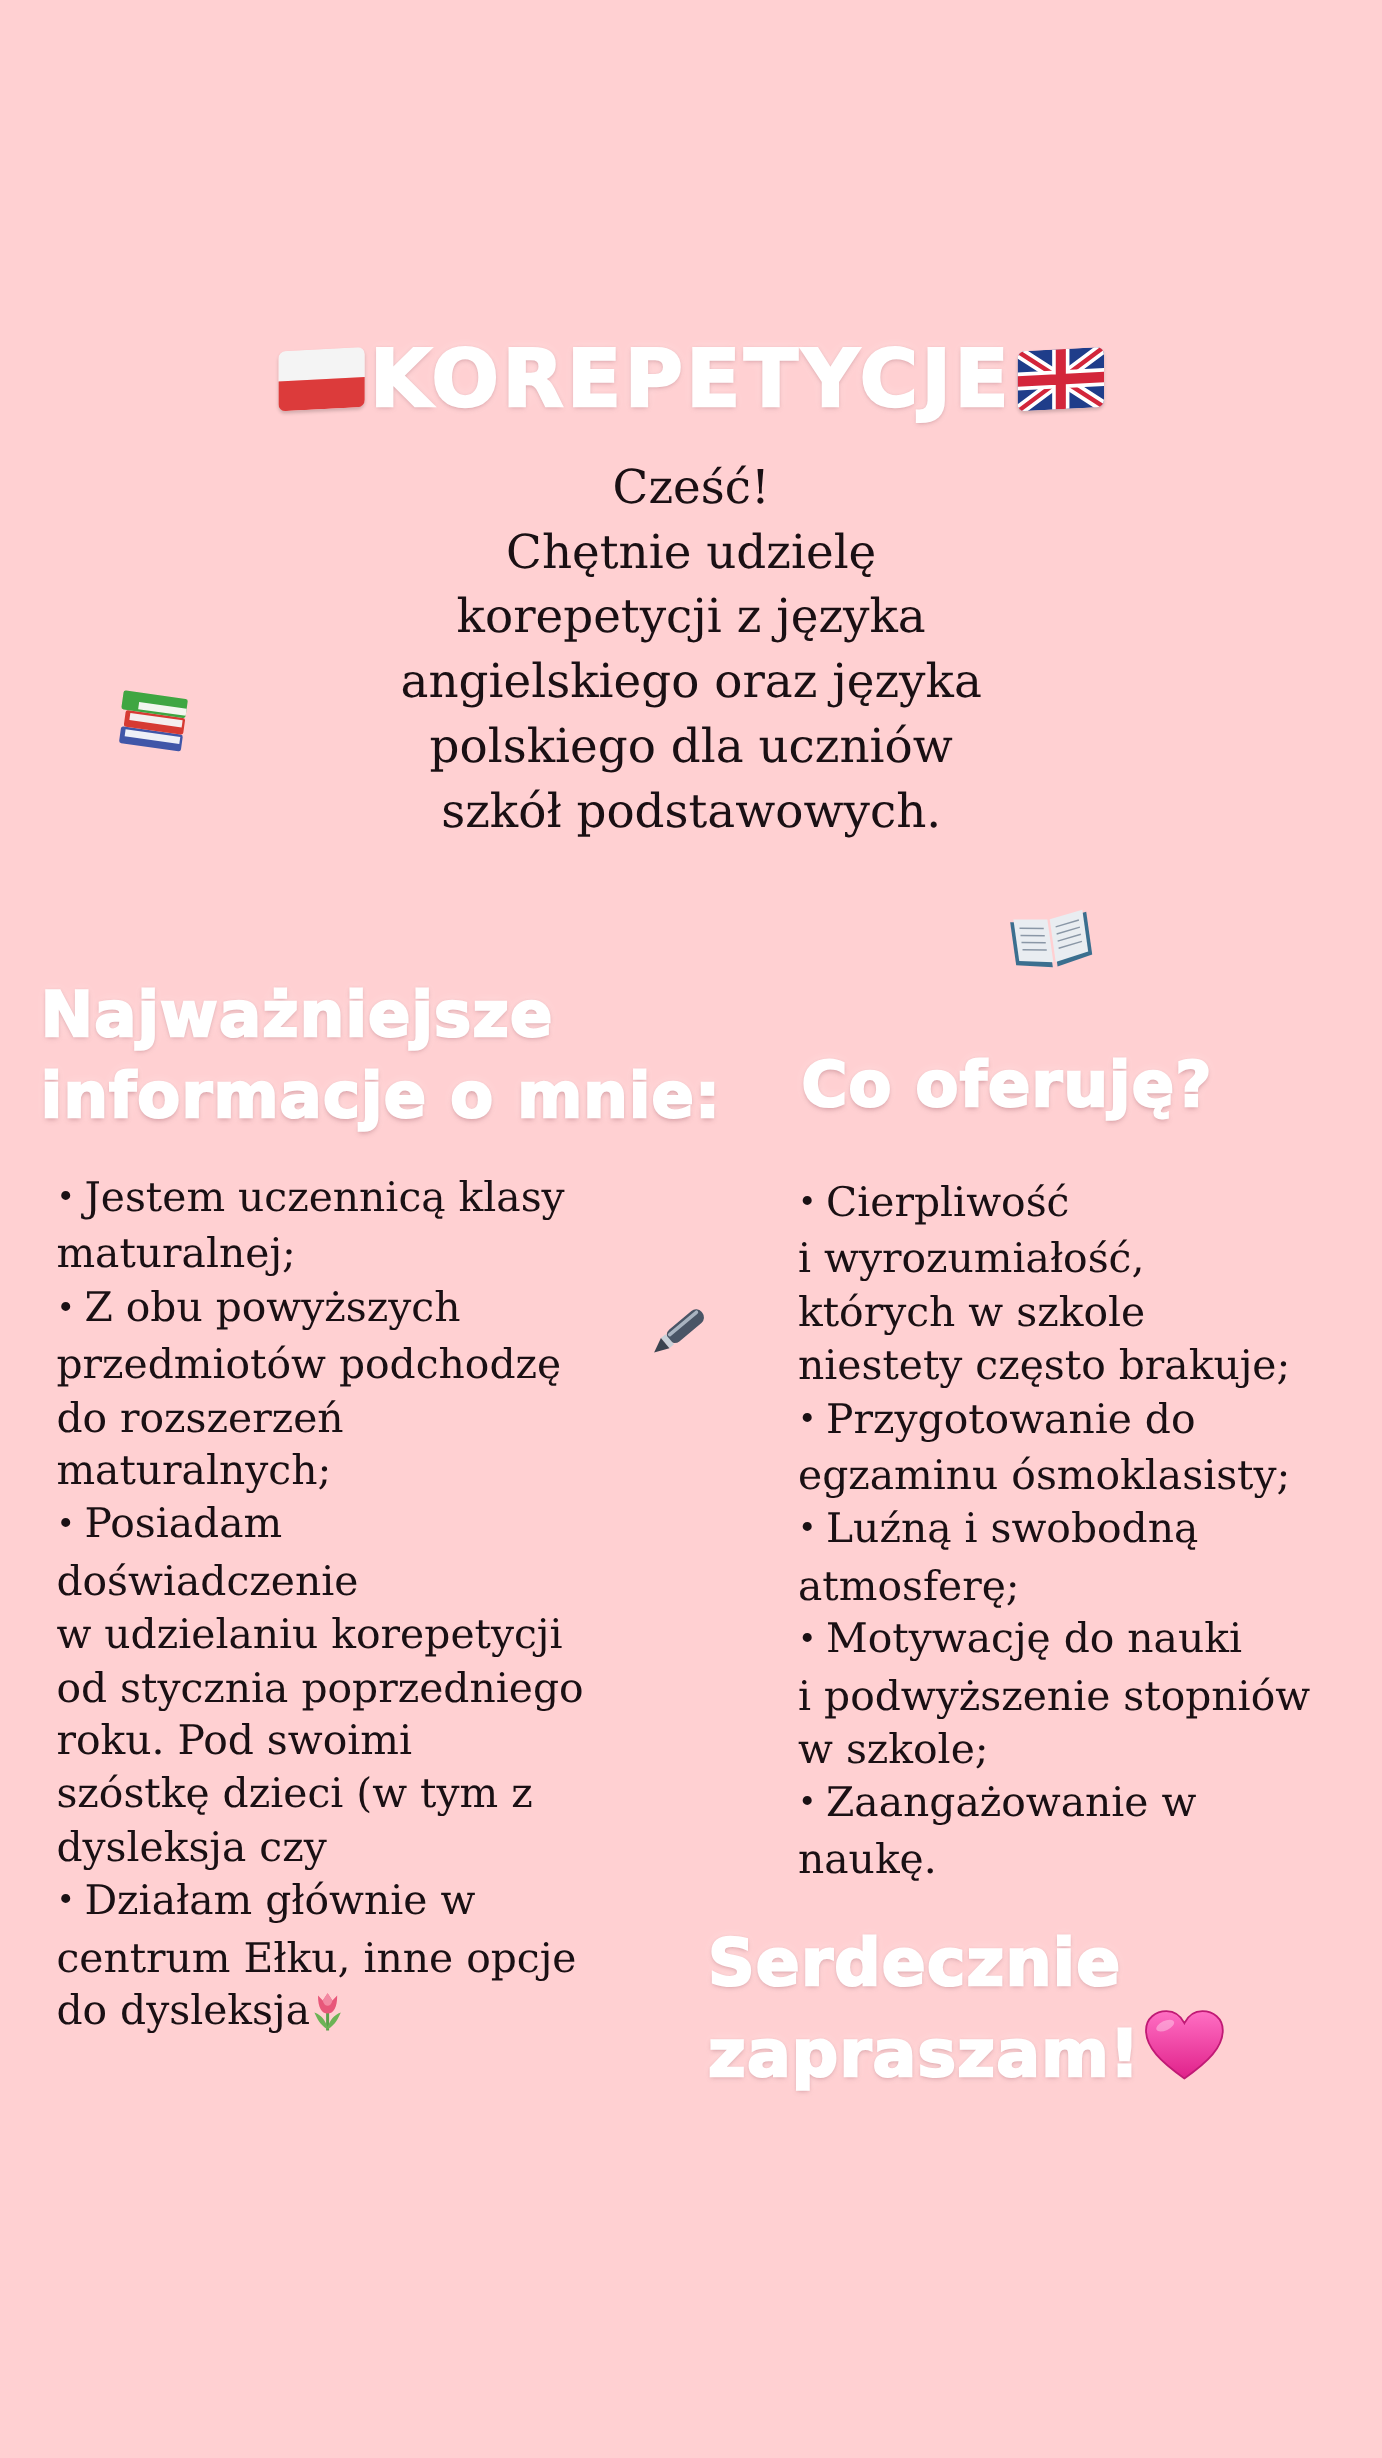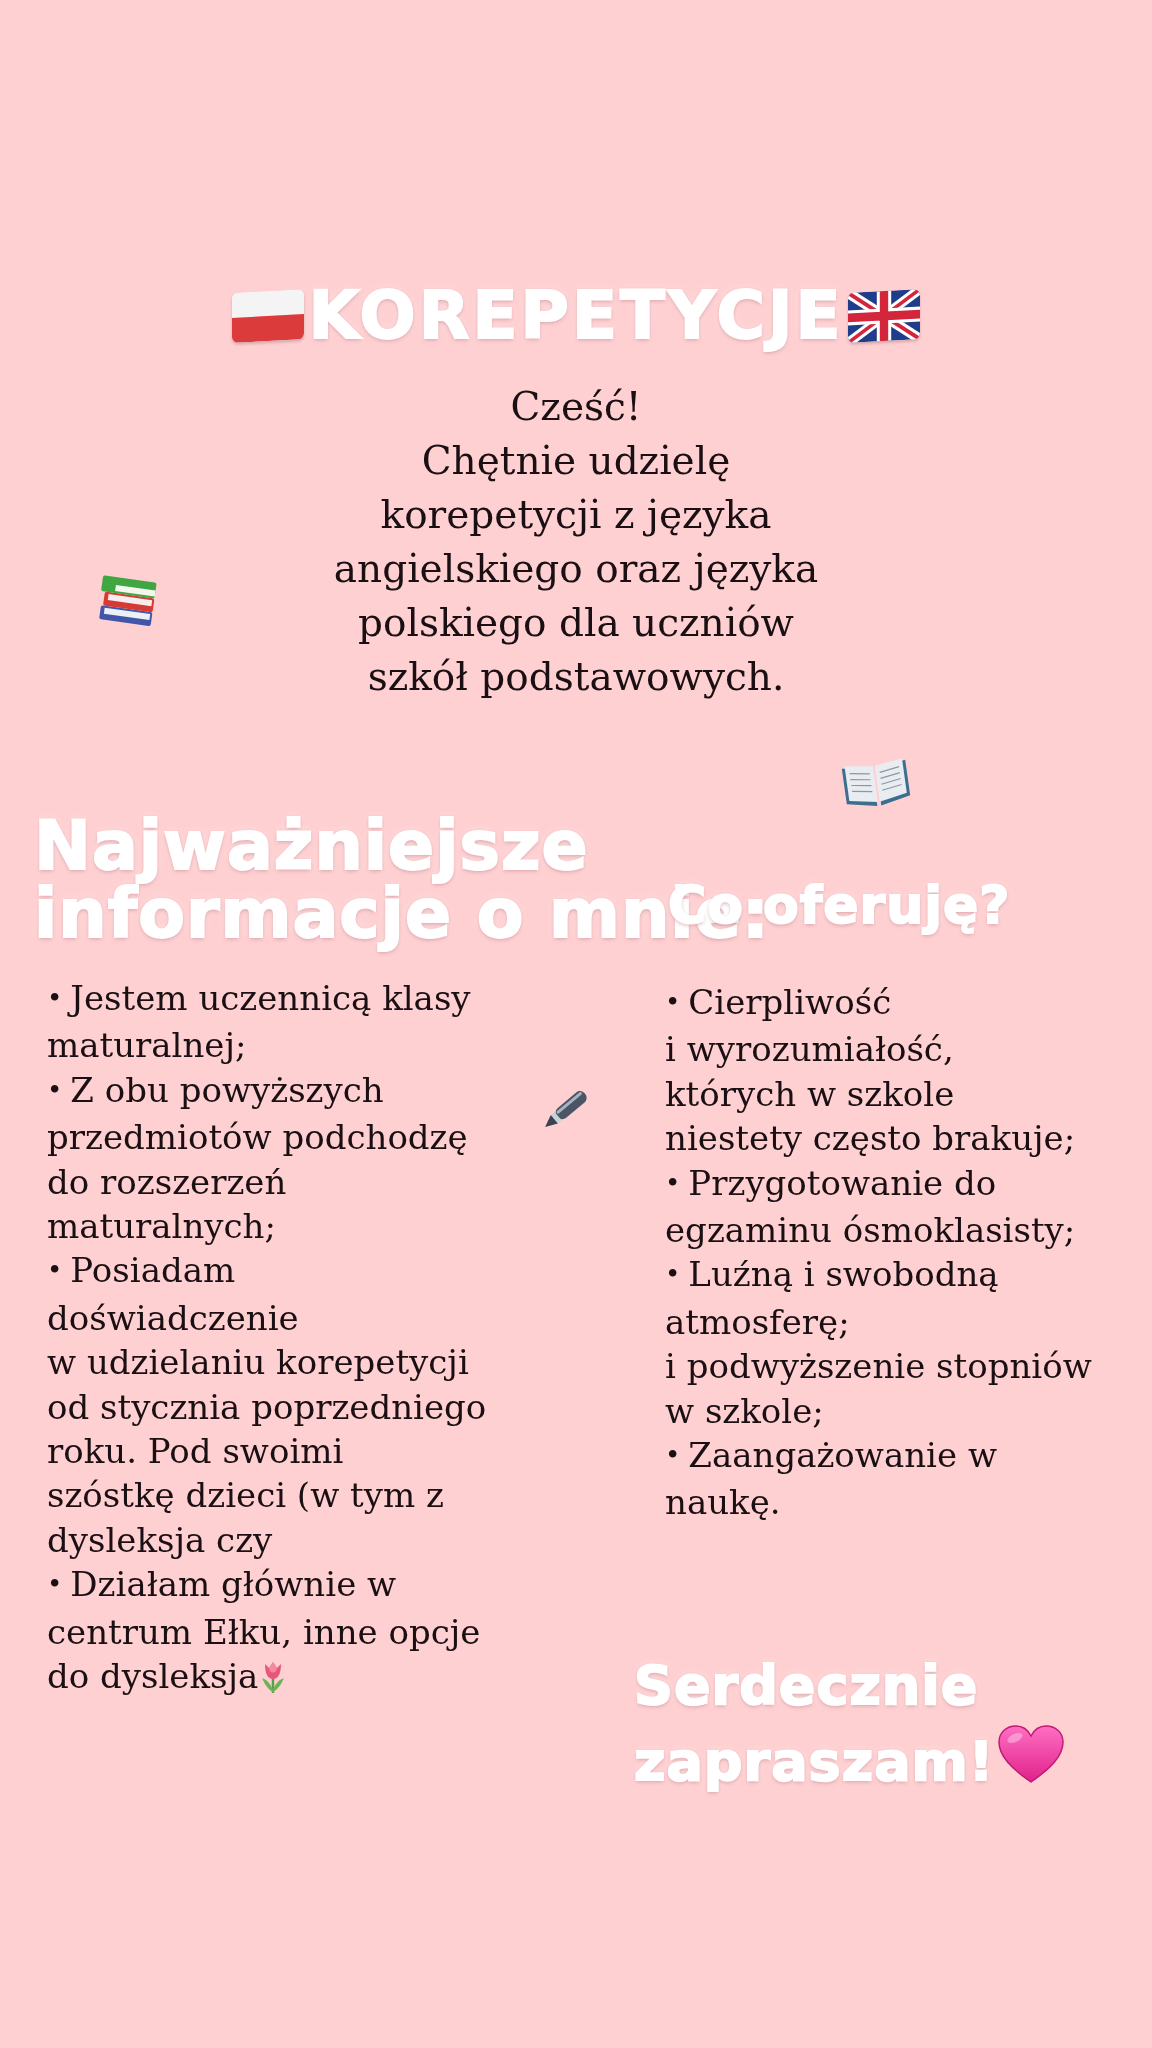--- a/index.html
+++ b/index.html
@@ -62,7 +62,7 @@
     
     .heading-info {
       left: 34px; top: 812px;
-      font-size: 68px;
+      font-size: 52px;
       line-height: 68px;
     }
     .heading-offer {

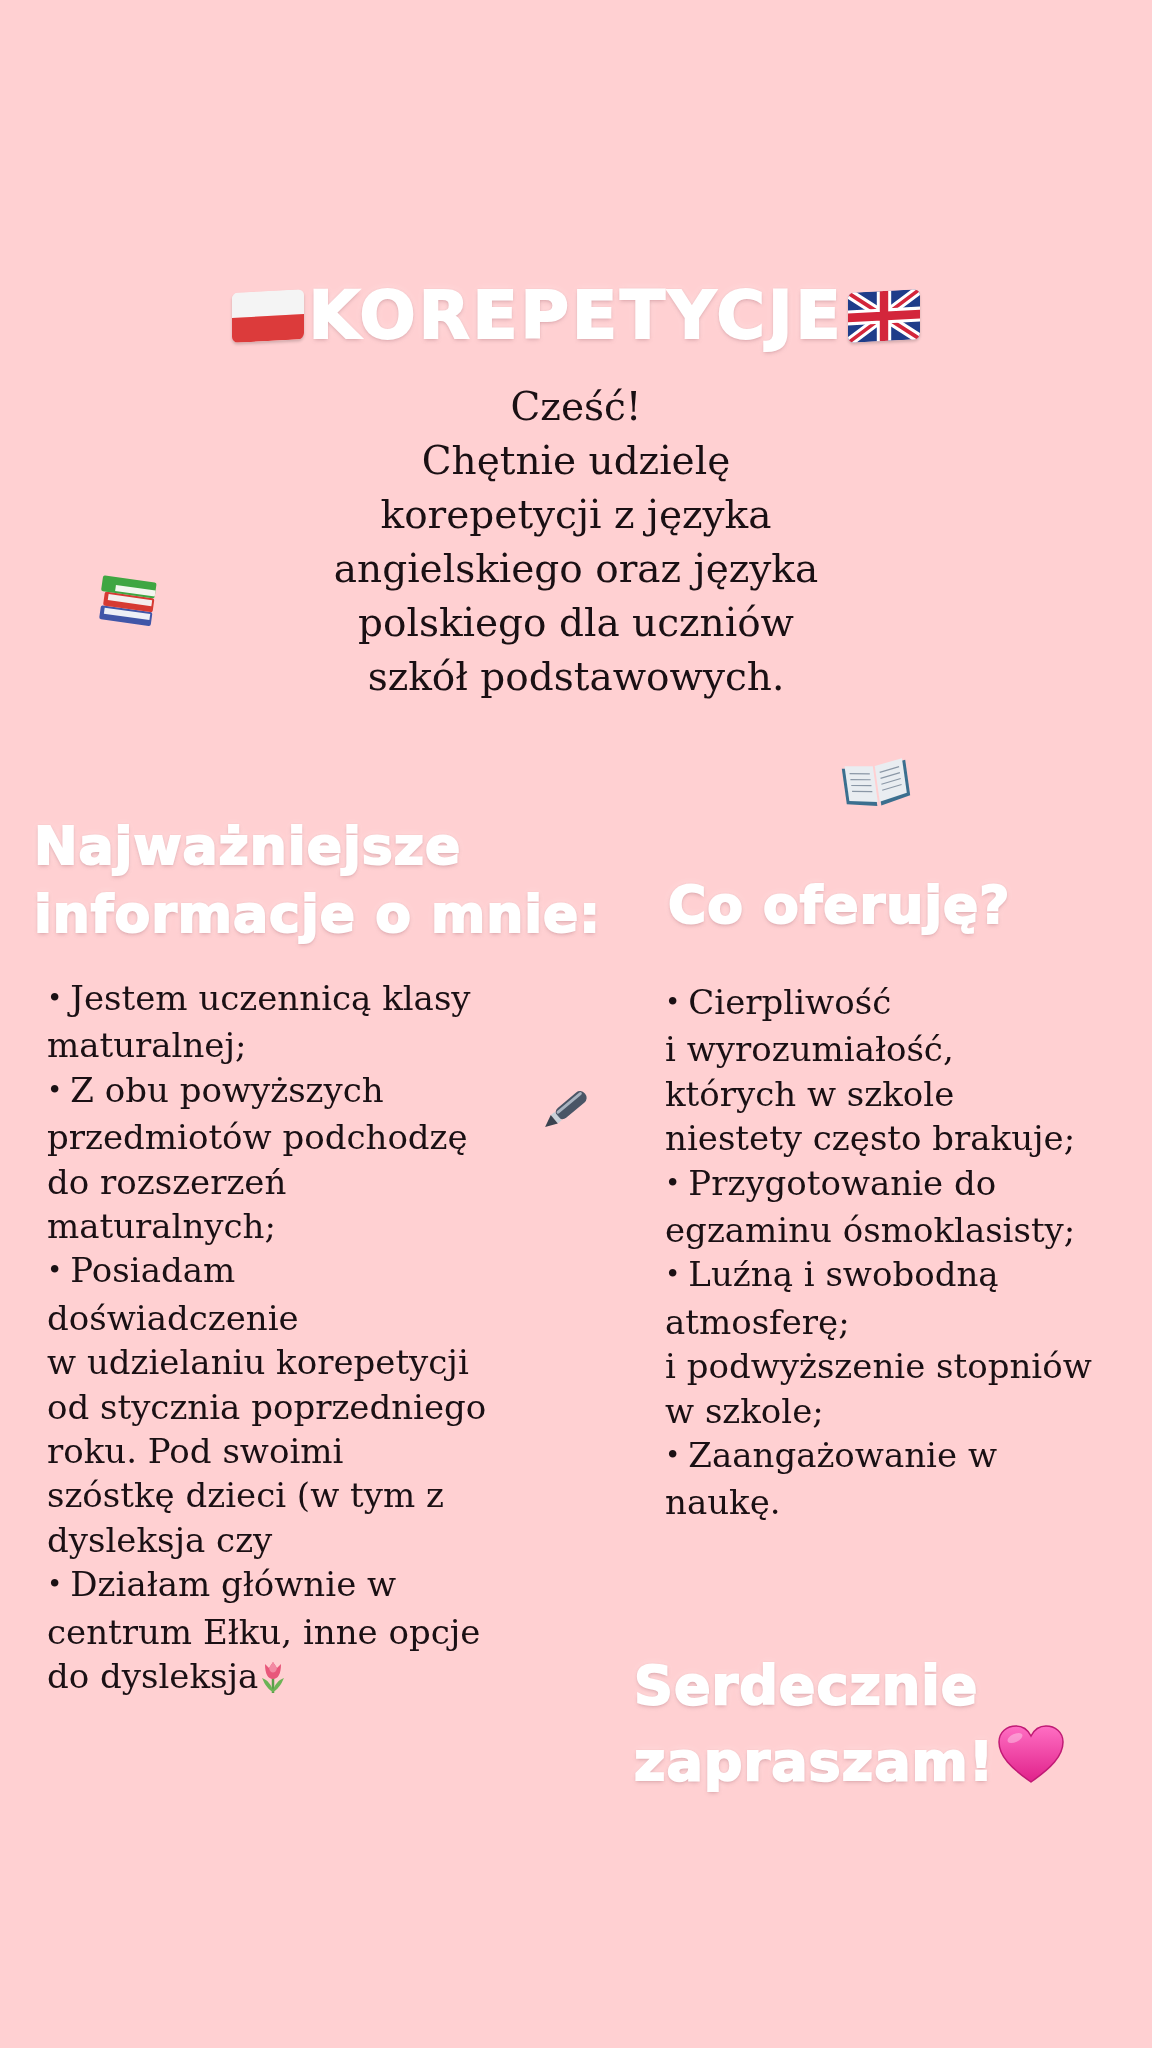--- a/index.html
+++ b/index.html
@@ -224,6 +224,7 @@
     <div>atmosferę;</div>
   </li>
   <li>
+    <div><span class="bullet">•</span><span>Motywację do nauki</span></div>
     <div>i podwyższenie stopniów</div>
     <div>w szkole;</div>
   </li>

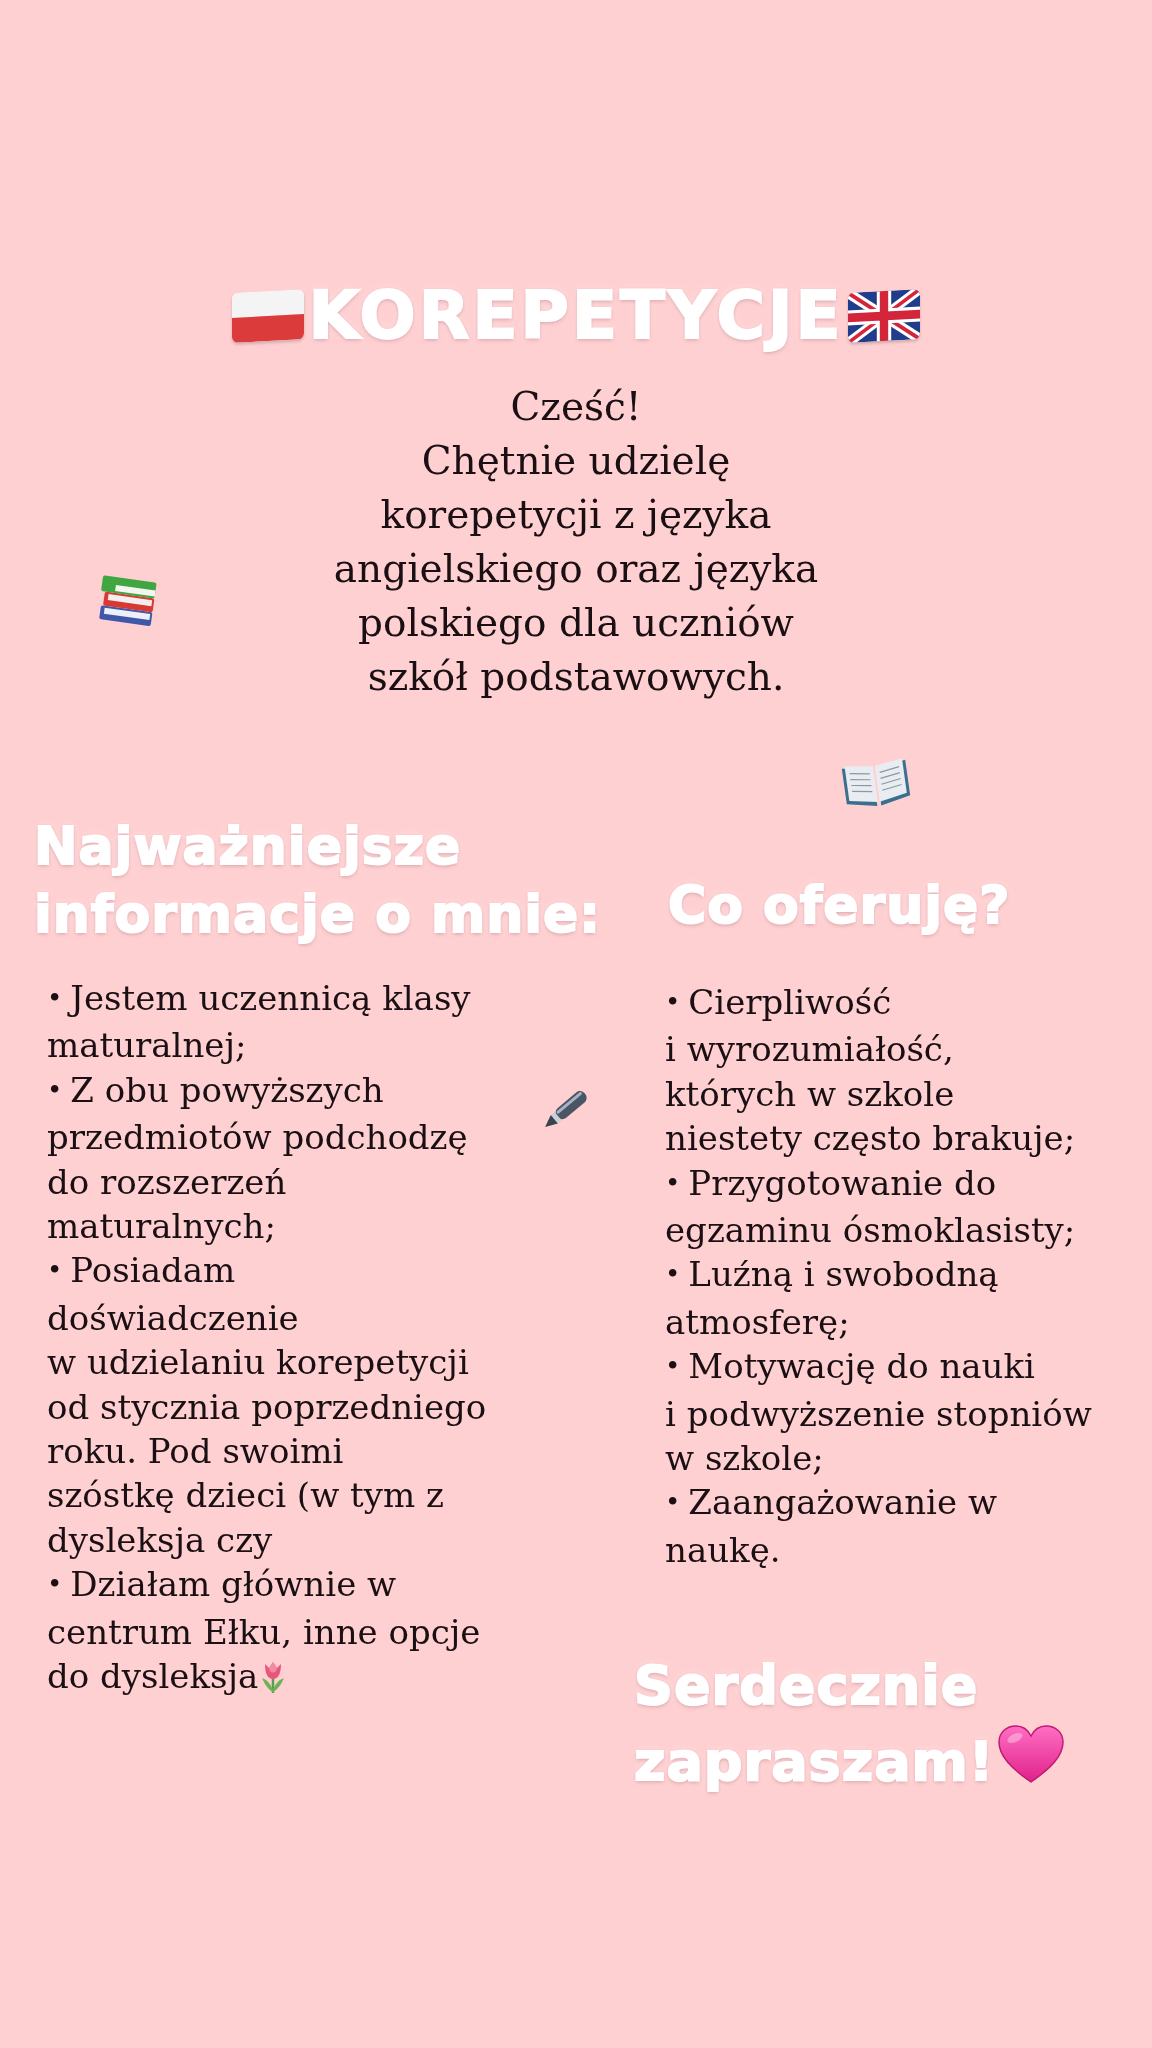--- a/index.html
+++ b/index.html
@@ -70,10 +70,9 @@
       font-size: 52px;
     }
     .heading-invite {
-      left: 590px; top: 1648px;
+      left: 590px; top: 1598px;
       font-size: 54px;
       line-height: 76px;
-      margin-left: 44px;
     }
 
     

